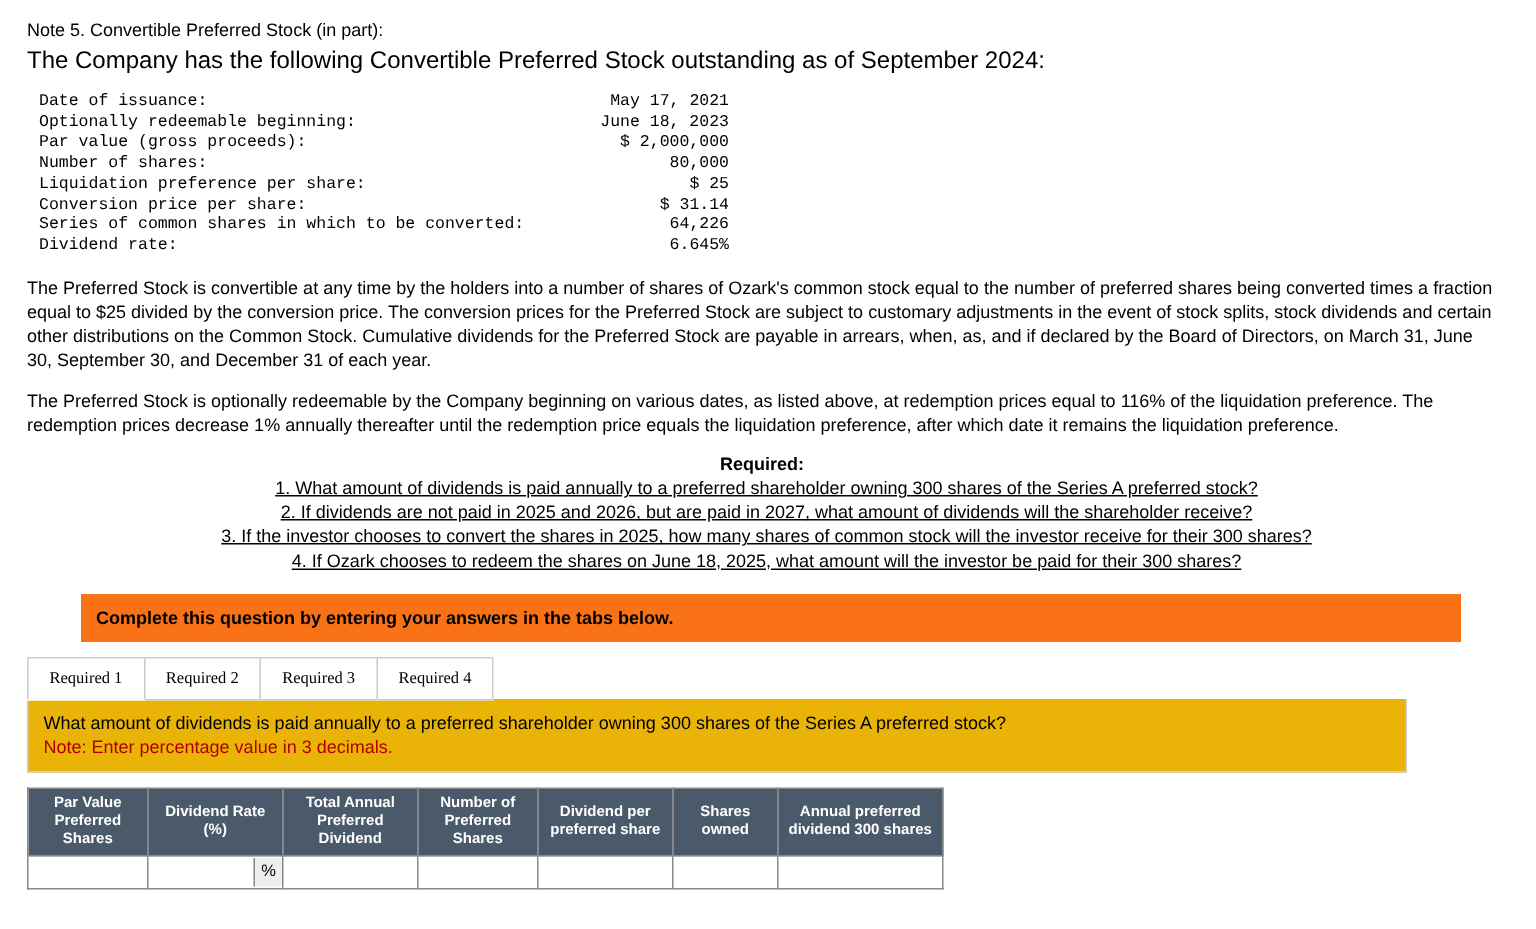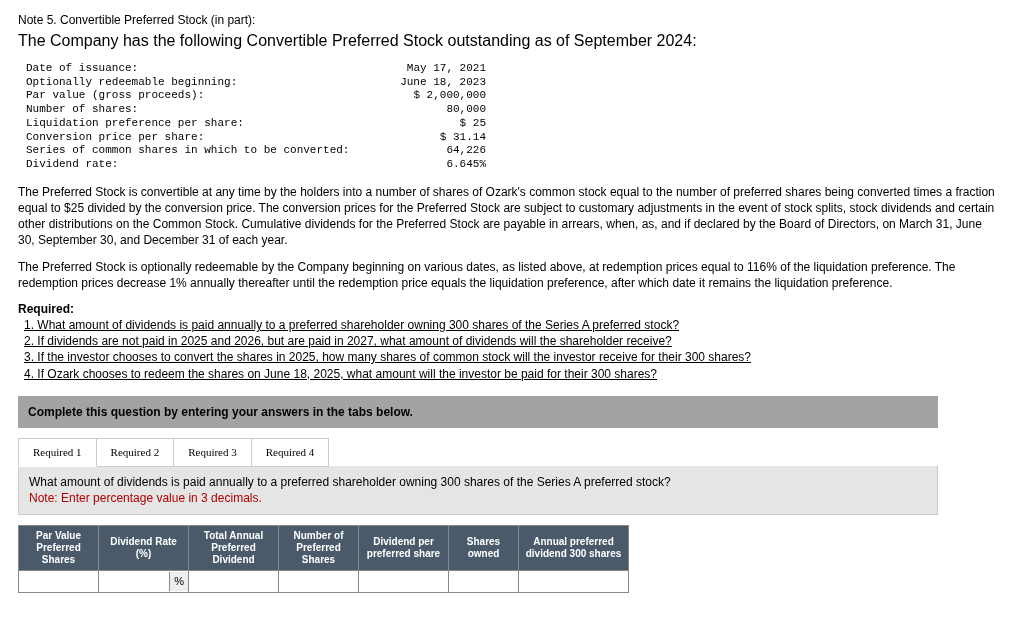--- a/index.html
+++ b/index.html
@@ -25,7 +25,7 @@
   .data-val { width: 120px; text-align: right; }
   .para { font-size: 12px; margin-bottom: 10px; max-width: 980px; }
   .req-head { font-weight: bold; font-size: 12px; }
-  .req-list { font-size: 12px; margin-bottom: 14px; max-width: 980px; }
+  .req-list { font-size: 12px; margin-bottom: 14px; max-width: 980px; text-align: center; }
   .req-list div { padding-left: 6px; text-decoration: underline; }
   .pale-box {
     background: #a3a3a3;

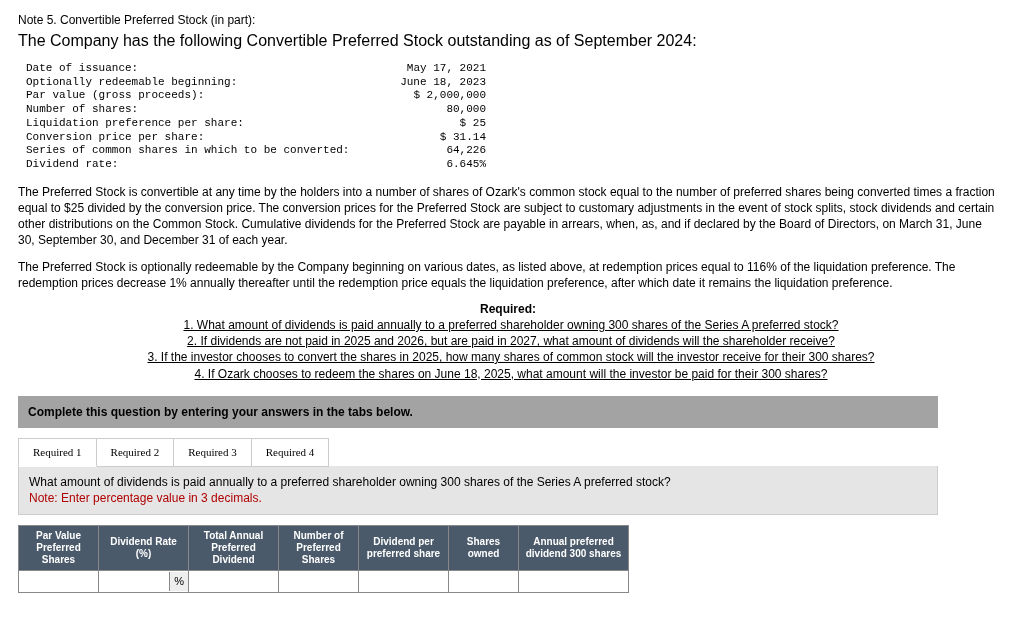--- a/index.html
+++ b/index.html
@@ -28,12 +28,13 @@
   .req-list { font-size: 12px; margin-bottom: 14px; max-width: 980px; text-align: center; }
   .req-list div { padding-left: 6px; text-decoration: underline; }
   .pale-box {
-    background: #a3a3a3;
+    background: #f97316;
     padding: 8px 10px;
     font-weight: bold;
     font-size: 12px;
     margin-bottom: 10px;
     width: 920px;
+    margin-left: 36px;
   }
   .tab-row { display: flex; gap: 0; margin-bottom: 0; width: 920px; font-family: Liberation Serif, serif; }
   .tab {

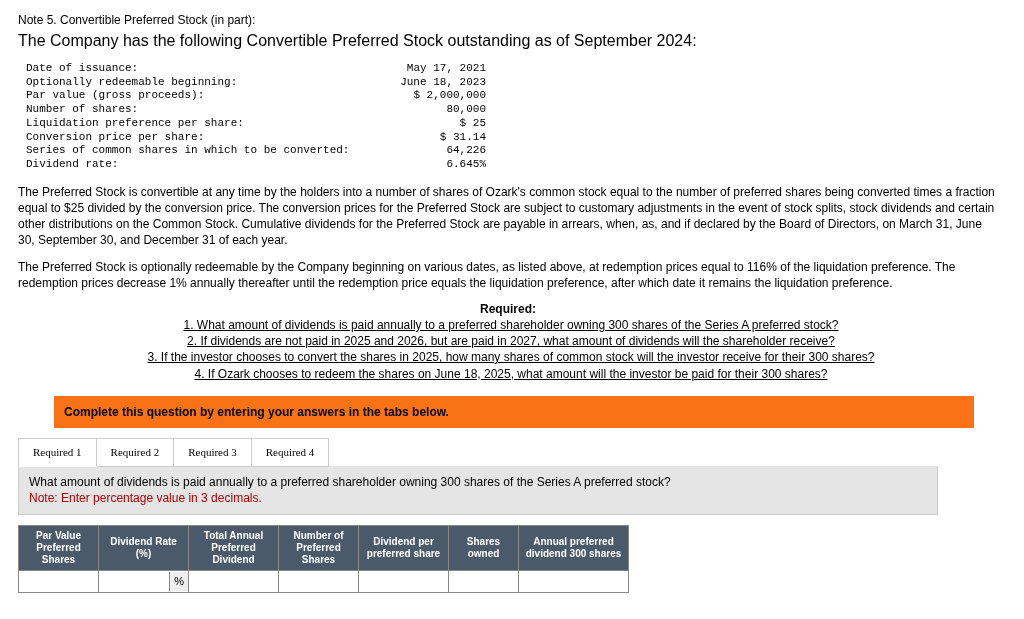--- a/index.html
+++ b/index.html
@@ -47,7 +47,7 @@
   }
   .tab.active { background: #fff; border-bottom: 1px solid #fff; position: relative; z-index: 2; }
   .question-box {
-    background: #e5e5e5;
+    background: #eab308;
     border: 1px solid #ccc;
     border-top: none;
     padding: 8px 10px;

